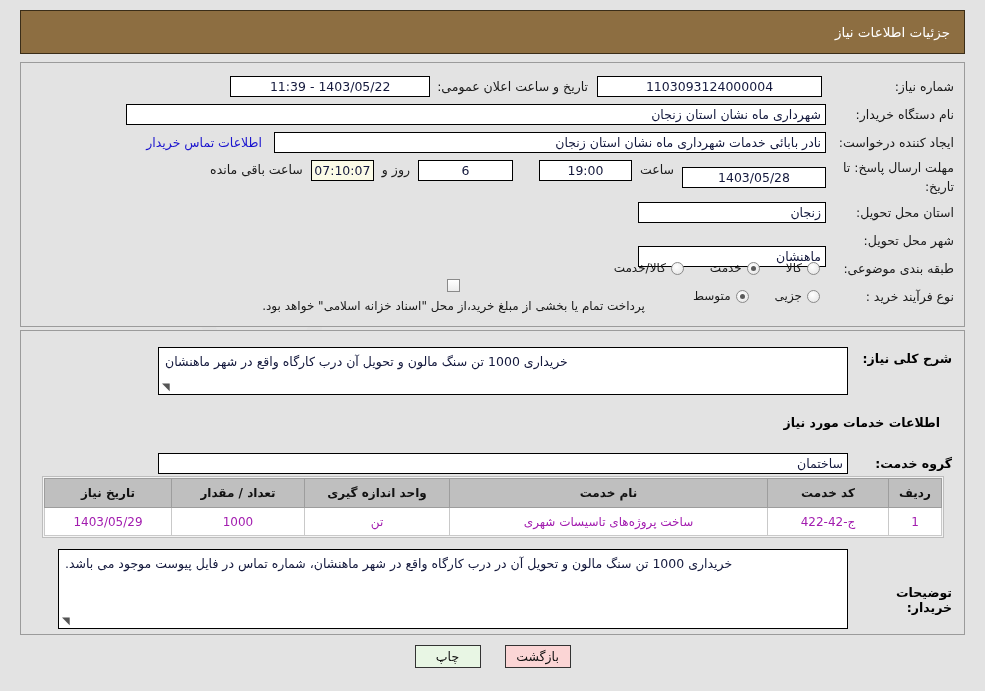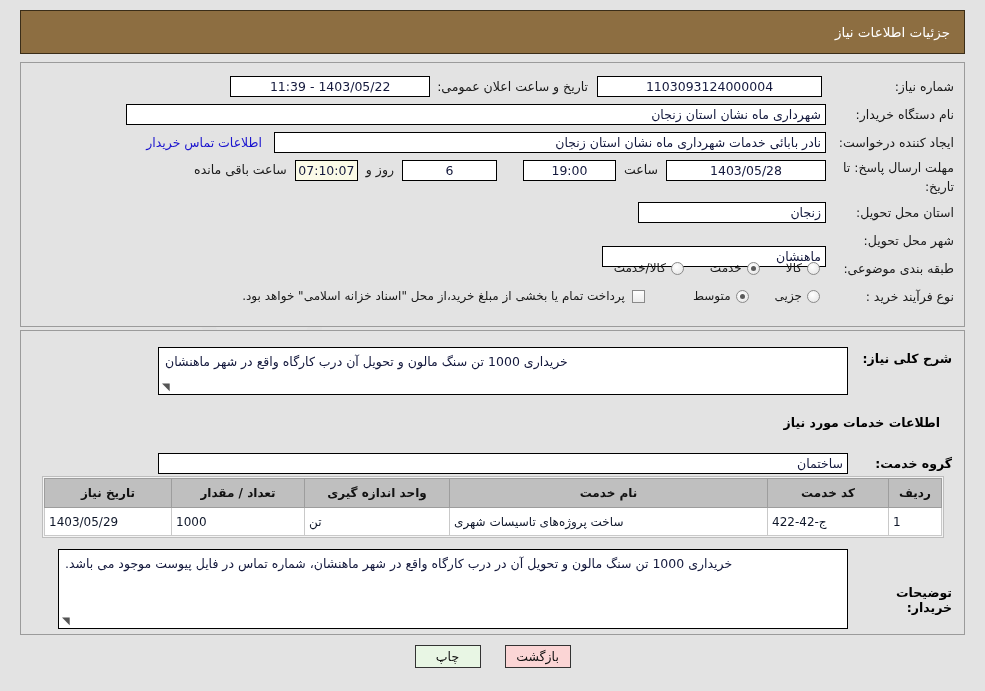--- a/index.html
+++ b/index.html
@@ -279,7 +279,7 @@
 
   <div class="row" style="top:96px; right:10px; height:40px; align-items:flex-start;">
     <span class="lbl" style="width:122px; white-space:normal; line-height:1.5;">مهلت ارسال پاسخ: تا تاریخ:</span>
-    <span class="fld ctr" style="width:160px; margin-right:6px; margin-top:1px;">1403/05/28</span>
+    <span class="fld ctr" style="width:144px; margin-right:6px; margin-top:8px;">1403/05/28</span>
     <span class="lbl" style="margin-right:8px; margin-top:3px;">ساعت</span>
     <span class="fld ctr" style="width:93px; margin-right:8px; margin-top:1px;">19:00</span>
     <span class="fld ctr" style="width:95px; margin-right:26px; margin-top:1px;">6</span>

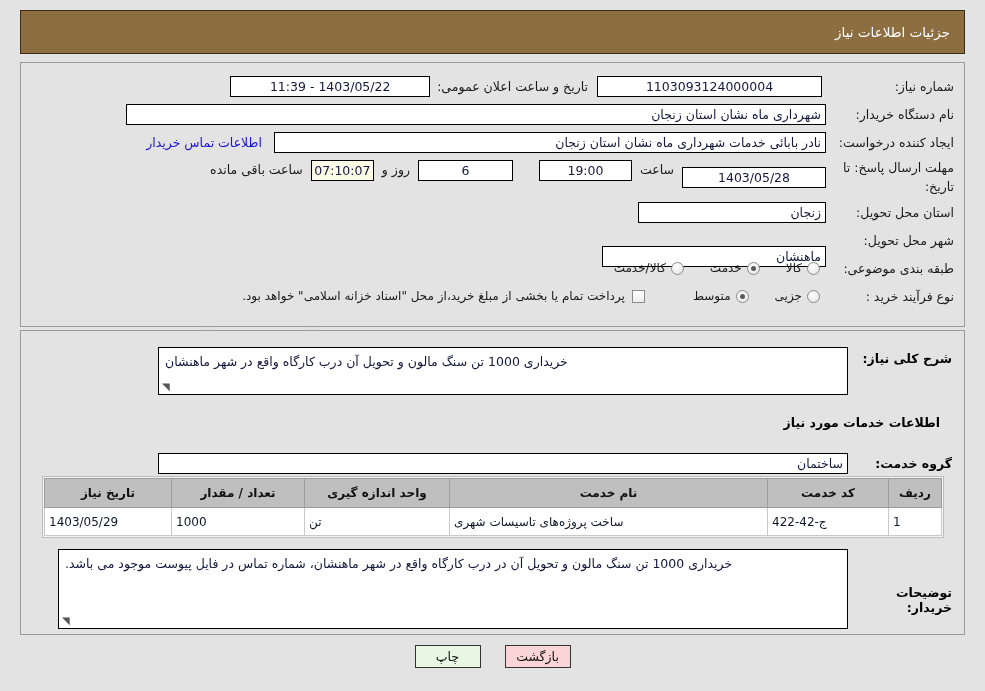--- a/index.html
+++ b/index.html
@@ -295,7 +295,7 @@
 
   <div class="row" style="top:166px; right:10px;">
     <span class="lbl" style="width:122px;">شهر محل تحویل:</span>
-    <span class="fld rt" style="width:224px; margin-right:6px;margin-top:33px;">ماهنشان</span>
+    <span class="fld rt" style="width:188px; margin-right:6px;margin-top:33px;">ماهنشان</span>
   </div>
 
   <div class="row" style="top:194px; right:10px;">

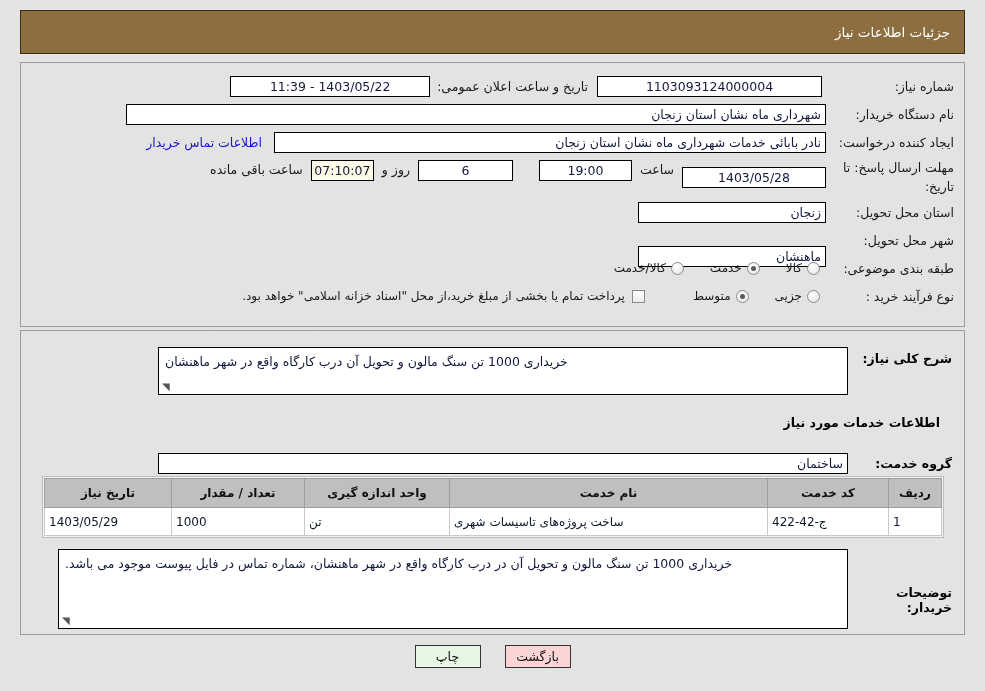--- a/index.html
+++ b/index.html
@@ -328,7 +328,7 @@
         <span class="rd-lbl">متوسط</span>
       </span>
     </span>
-    <span style="display:inline-flex; align-items:center; gap:7px; margin-right:22px;">
+    <span style="display:inline-flex; align-items:center; gap:7px; margin-right:22px;flex-direction:column;">
       <span class="cb"></span>
       <span class="rd-lbl">پرداخت تمام یا بخشی از مبلغ خرید،از محل "اسناد خزانه اسلامی" خواهد بود.</span>
     </span>

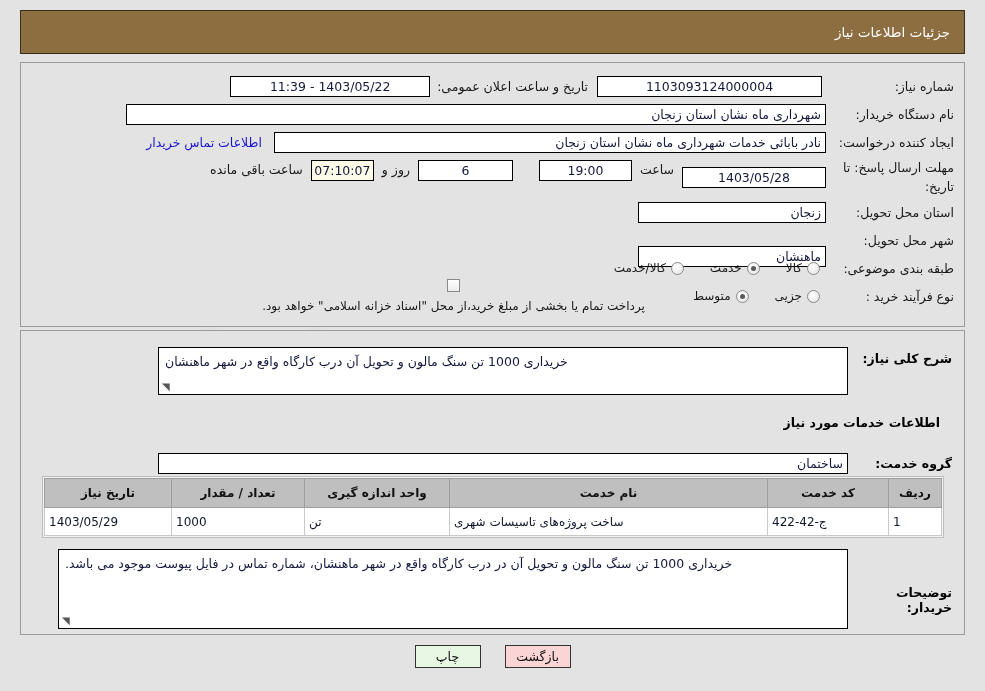--- a/index.html
+++ b/index.html
@@ -202,8 +202,8 @@
   table.grid td {
     border: 1px solid #c9c9c9;
     height: 27px;
-    text-align: left;
-    color: #0f172a;
+    text-align: center;
+    color: #a21caf;
     font-size: 12px;
     background: #fff;
     padding: 0 4px;

